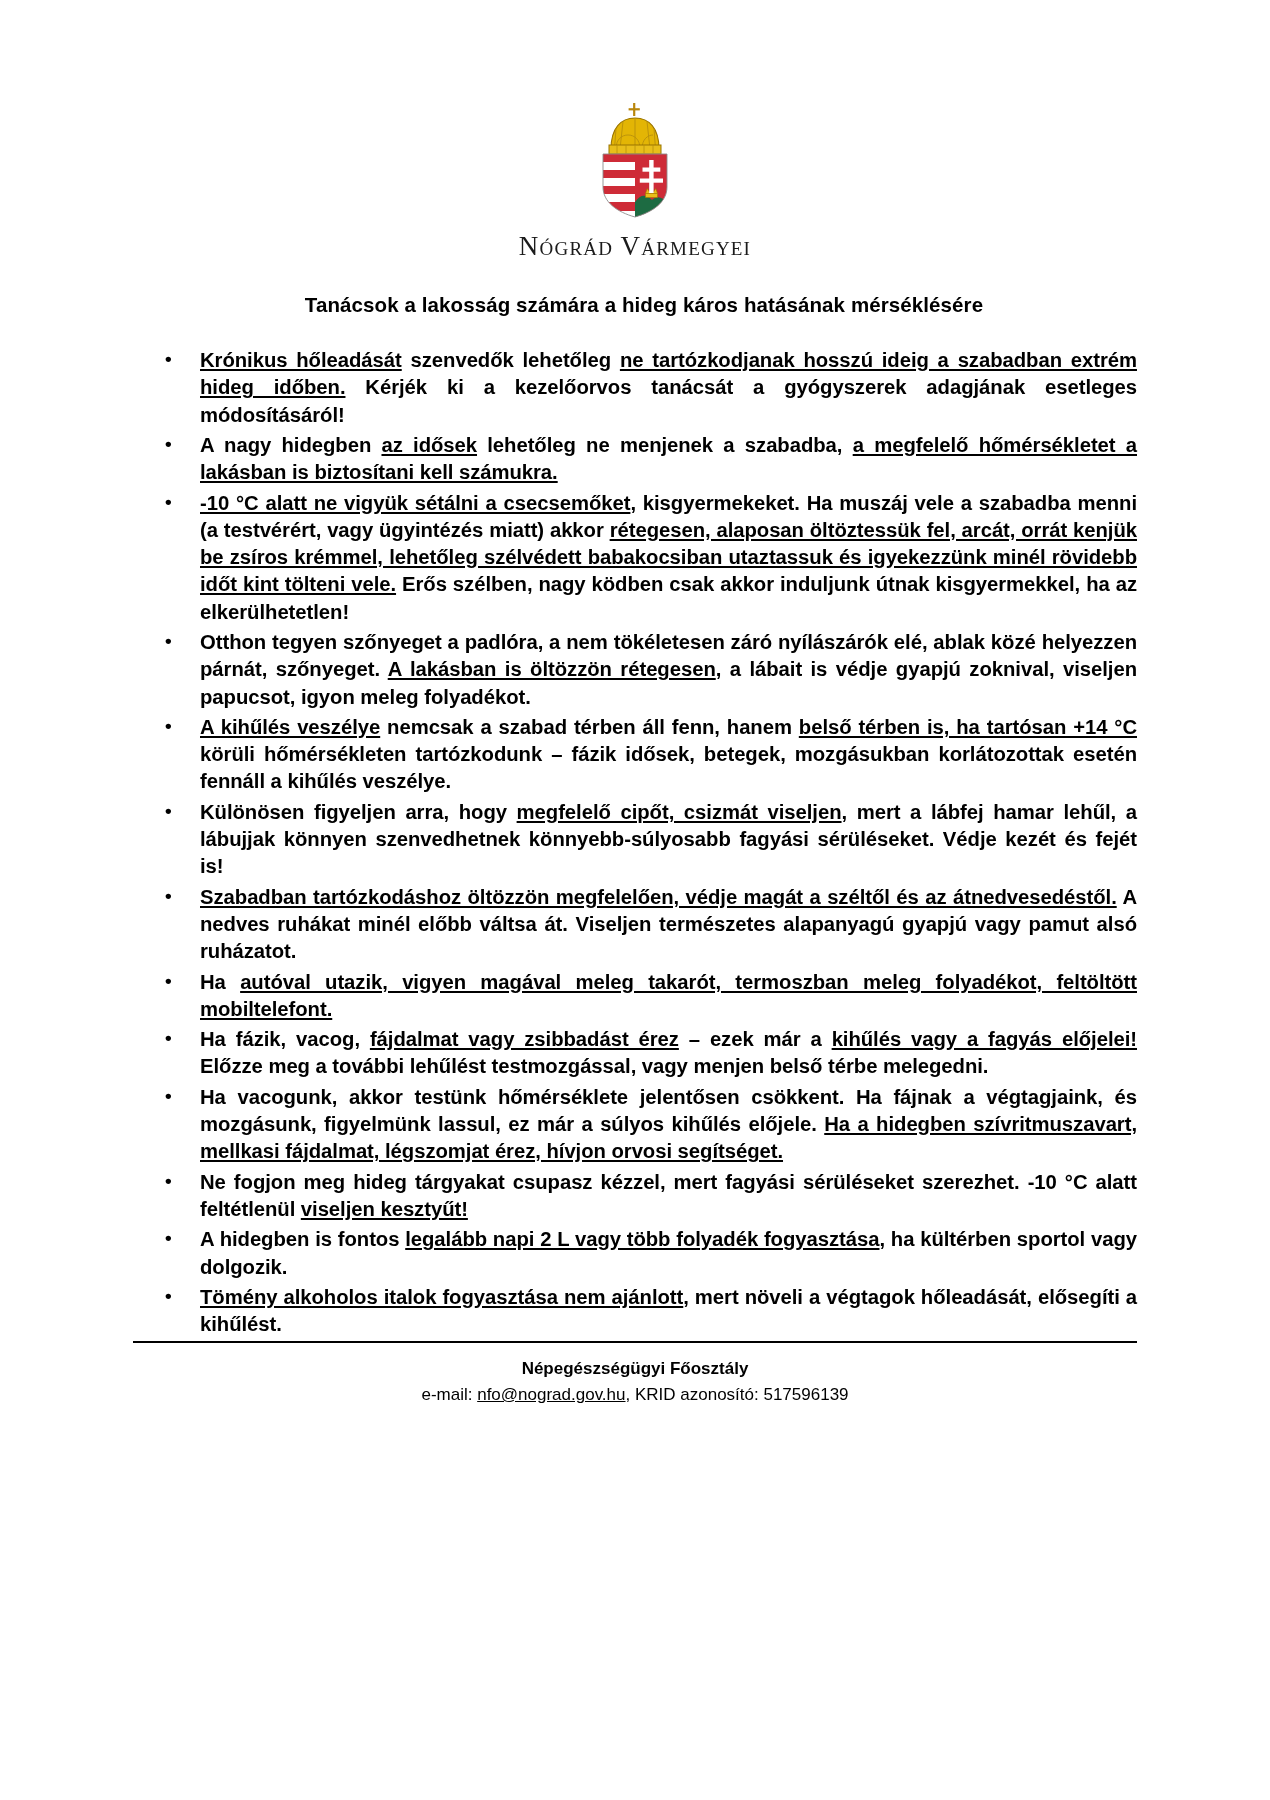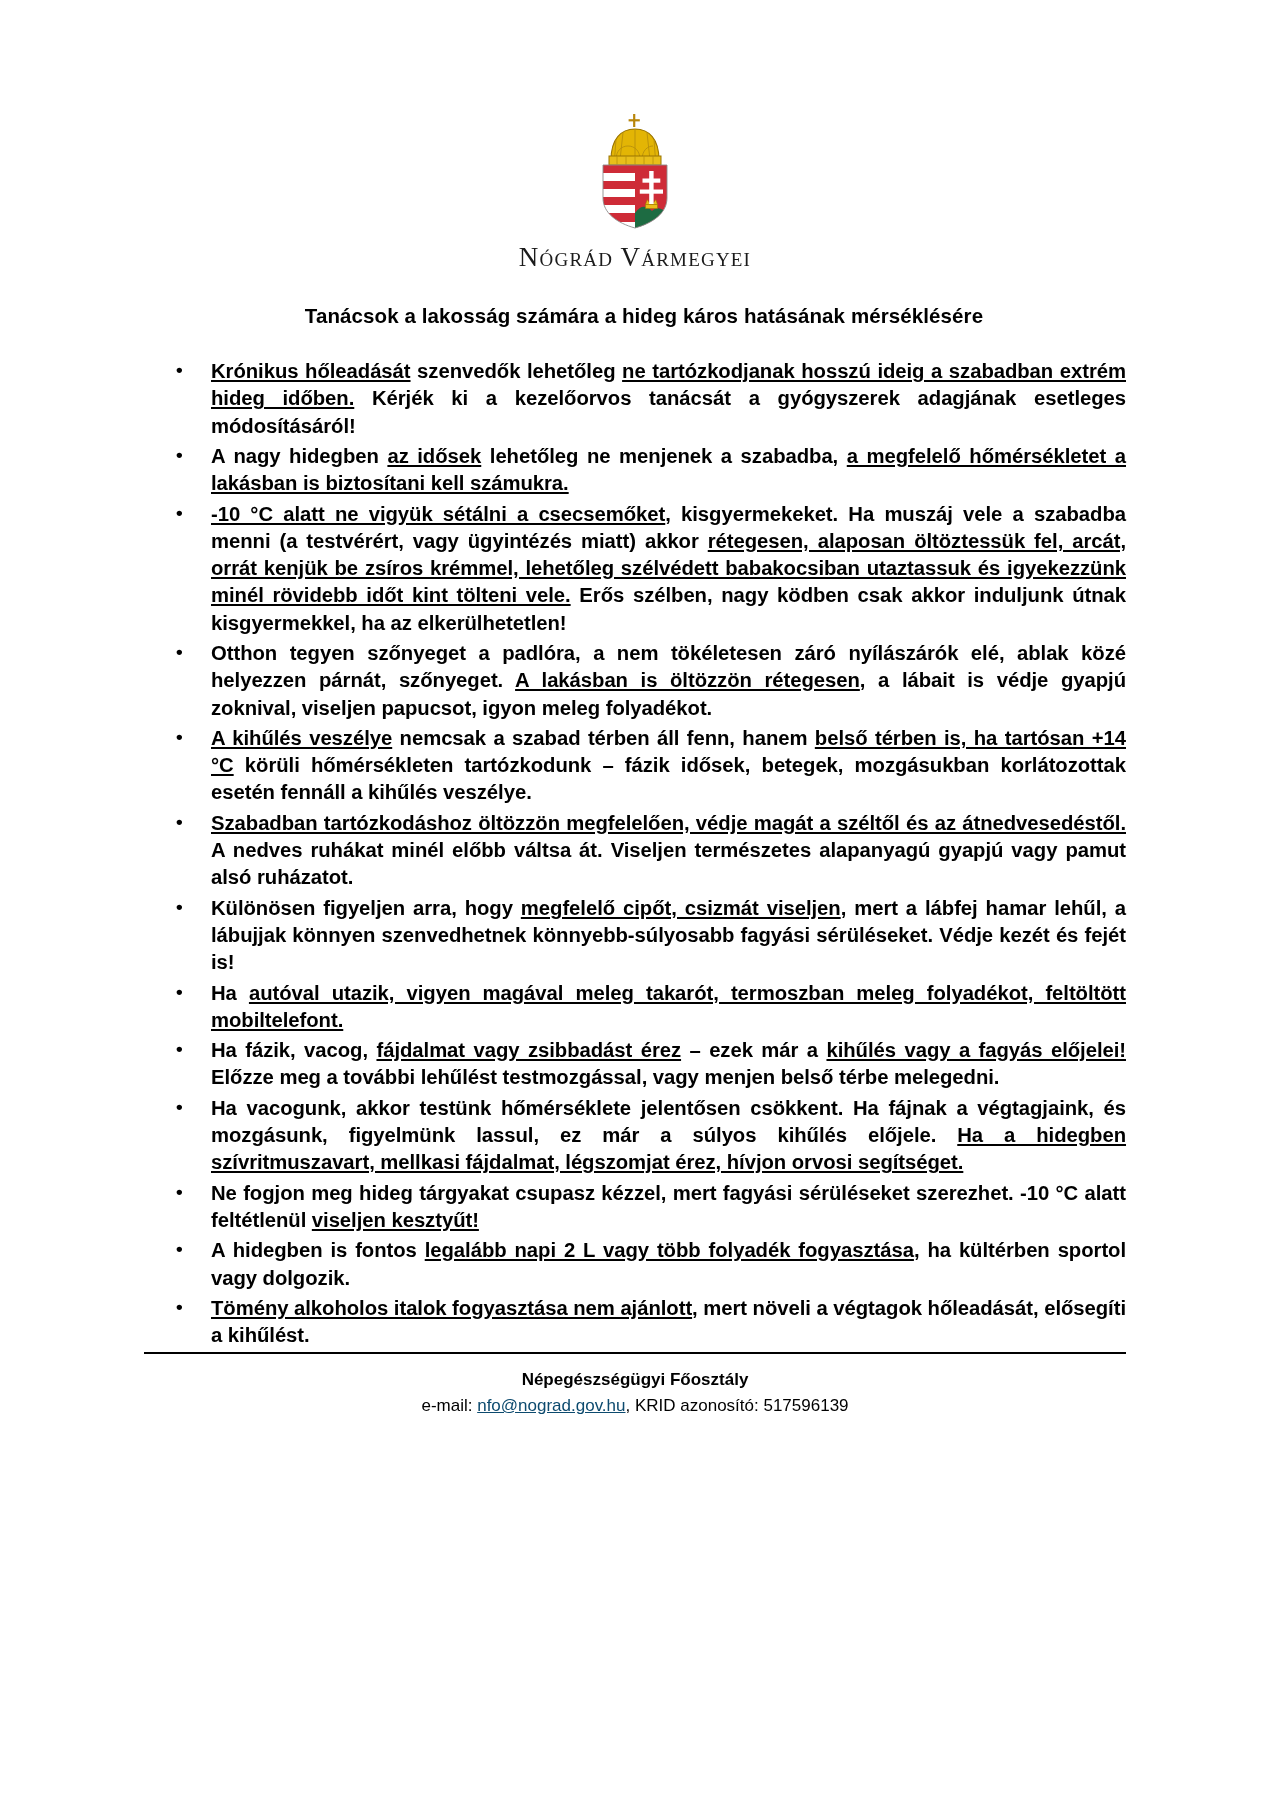--- a/index.html
+++ b/index.html
@@ -20,7 +20,7 @@
     width: 1270px;
     min-height: 1800px;
     box-sizing: border-box;
-    padding: 16px;
+    padding: 5px;
     background: #ffffff;
   }
 

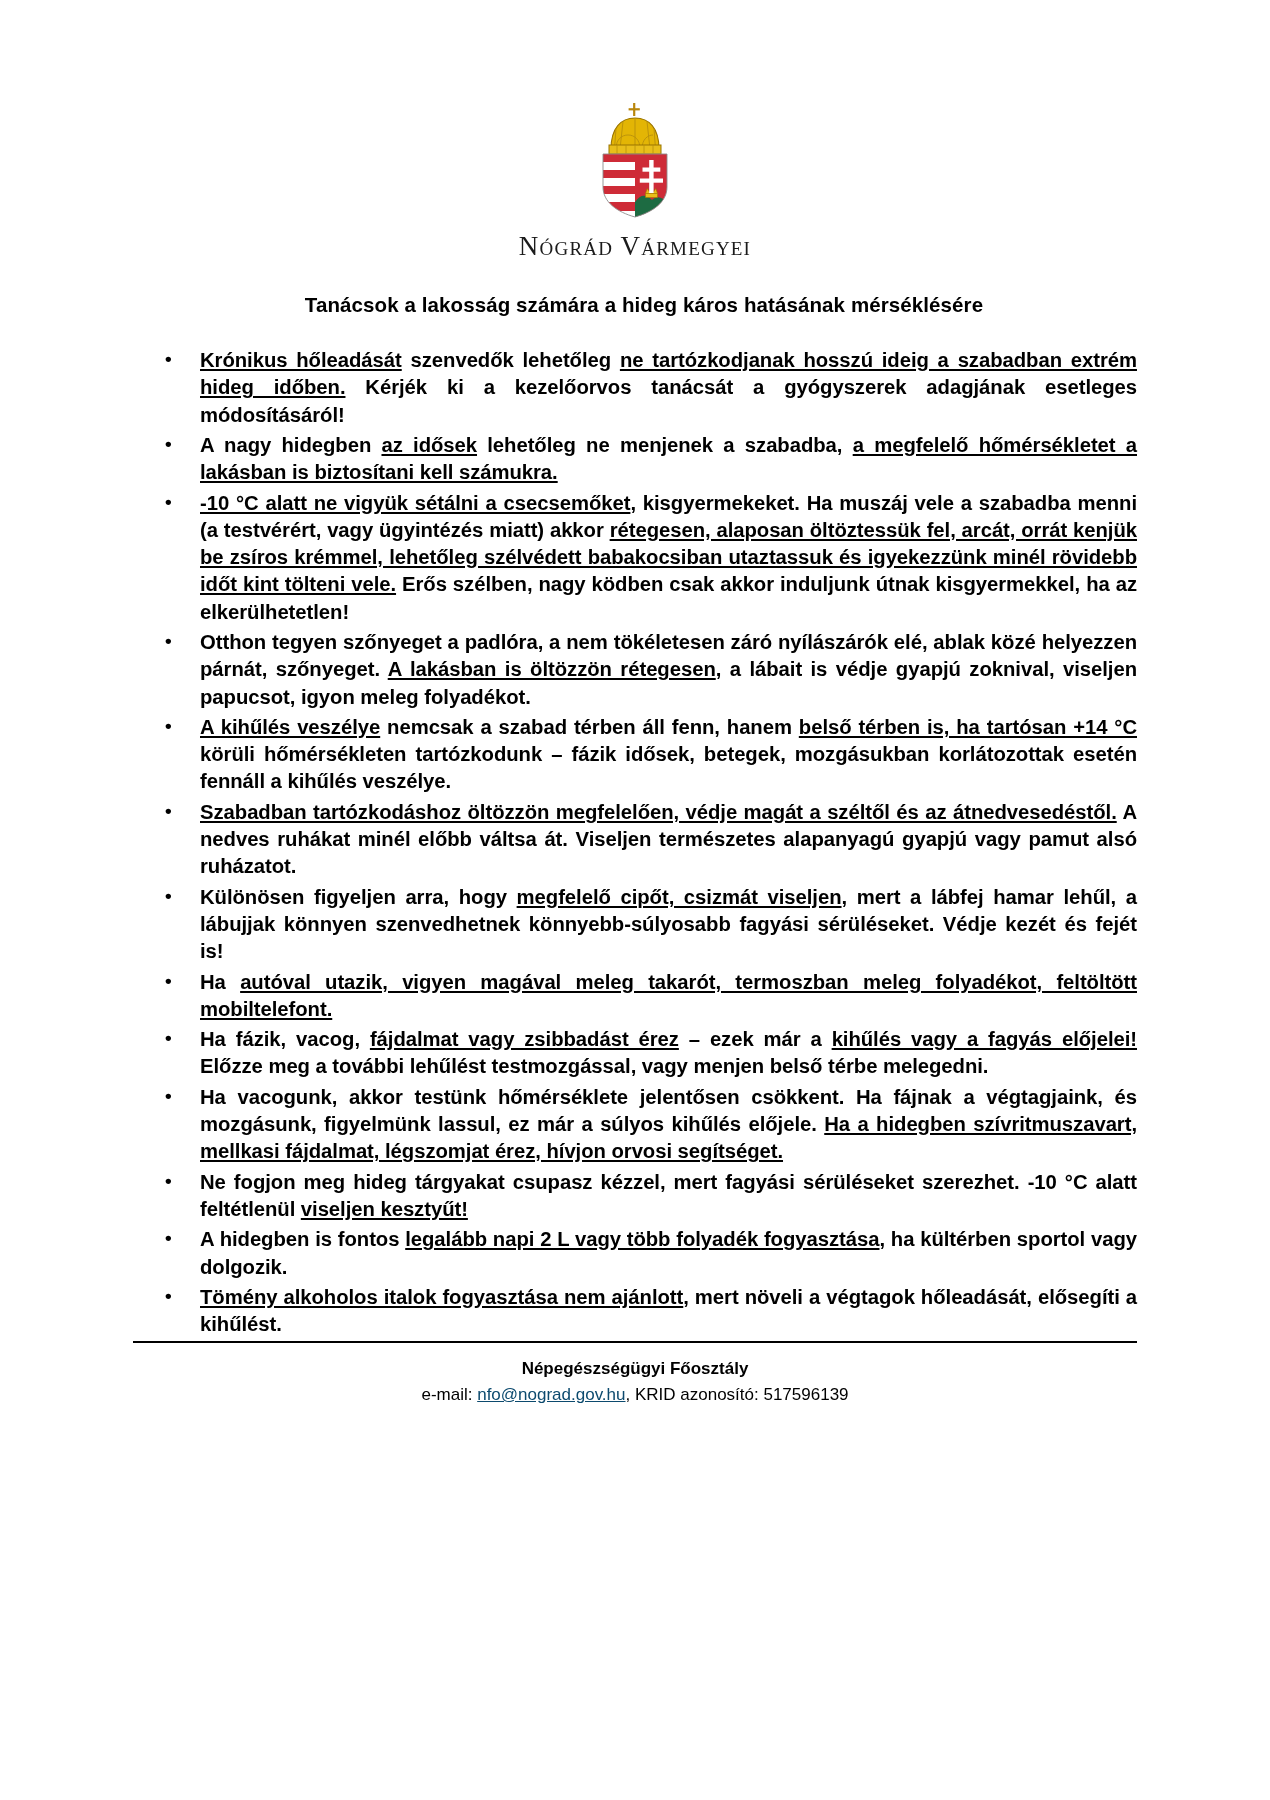--- a/index.html
+++ b/index.html
@@ -193,8 +193,8 @@
       <li class="advice-item"><u>-10 °C alatt ne vigyük sétálni a csecsemőket</u><span>, kisgyermekeket. Ha muszáj vele a szabadba menni (a testvérért, vagy ügyintézés miatt) akkor </span><u>rétegesen, alaposan öltöztessük fel, arcát, orrát kenjük be zsíros krémmel, lehetőleg szélvédett babakocsiban utaztassuk és igyekezzünk minél rövidebb időt kint tölteni vele.</u><span> Erős szélben, nagy ködben csak akkor induljunk útnak kisgyermekkel, ha az elkerülhetetlen!</span></li>
       <li class="advice-item"><span>Otthon tegyen szőnyeget a padlóra, a nem tökéletesen záró nyílászárók elé, ablak közé helyezzen párnát, szőnyeget. </span><u>A lakásban is öltözzön rétegesen</u><span>, a lábait is védje gyapjú zoknival, viseljen papucsot, igyon meleg folyadékot.</span></li>
       <li class="advice-item"><u>A kihűlés veszélye</u><span> nemcsak a szabad térben áll fenn, hanem </span><u>belső térben is, ha tartósan +14 °C</u><span> körüli hőmérsékleten tartózkodunk – fázik idősek, betegek, mozgásukban korlátozottak esetén fennáll a kihűlés veszélye.</span></li>
+      <li class="advice-item"><span>Különösen figyeljen arra, hogy </span><u>megfelelő cipőt, csizmát viseljen</u><span>, mert a lábfej hamar lehűl, a lábujjak könnyen szenvedhetnek könnyebb-súlyosabb fagyási sérüléseket. Védje kezét és fejét is!</span></li>
       <li class="advice-item"><u>Szabadban tartózkodáshoz öltözzön megfelelően, védje magát a széltől és az átnedvesedéstől.</u><span> A nedves ruhákat minél előbb váltsa át. Viseljen természetes alapanyagú gyapjú vagy pamut alsó ruházatot.</span></li>
-      <li class="advice-item"><span>Különösen figyeljen arra, hogy </span><u>megfelelő cipőt, csizmát viseljen</u><span>, mert a lábfej hamar lehűl, a lábujjak könnyen szenvedhetnek könnyebb-súlyosabb fagyási sérüléseket. Védje kezét és fejét is!</span></li>
       <li class="advice-item"><span>Ha </span><u>autóval utazik, vigyen magával meleg takarót, termoszban meleg folyadékot, feltöltött mobiltelefont.</u></li>
       <li class="advice-item"><span>Ha fázik, vacog, </span><u>fájdalmat vagy zsibbadást érez</u><span> – ezek már a </span><u>kihűlés vagy a fagyás előjelei!</u><span> Előzze meg a további lehűlést testmozgással, vagy menjen belső térbe melegedni.</span></li>
       <li class="advice-item"><span>Ha vacogunk, akkor testünk hőmérséklete jelentősen csökkent. Ha fájnak a végtagjaink, és mozgásunk, figyelmünk lassul, ez már a súlyos kihűlés előjele. </span><u>Ha a hidegben szívritmuszavart, mellkasi fájdalmat, légszomjat érez, hívjon orvosi segítséget.</u></li>

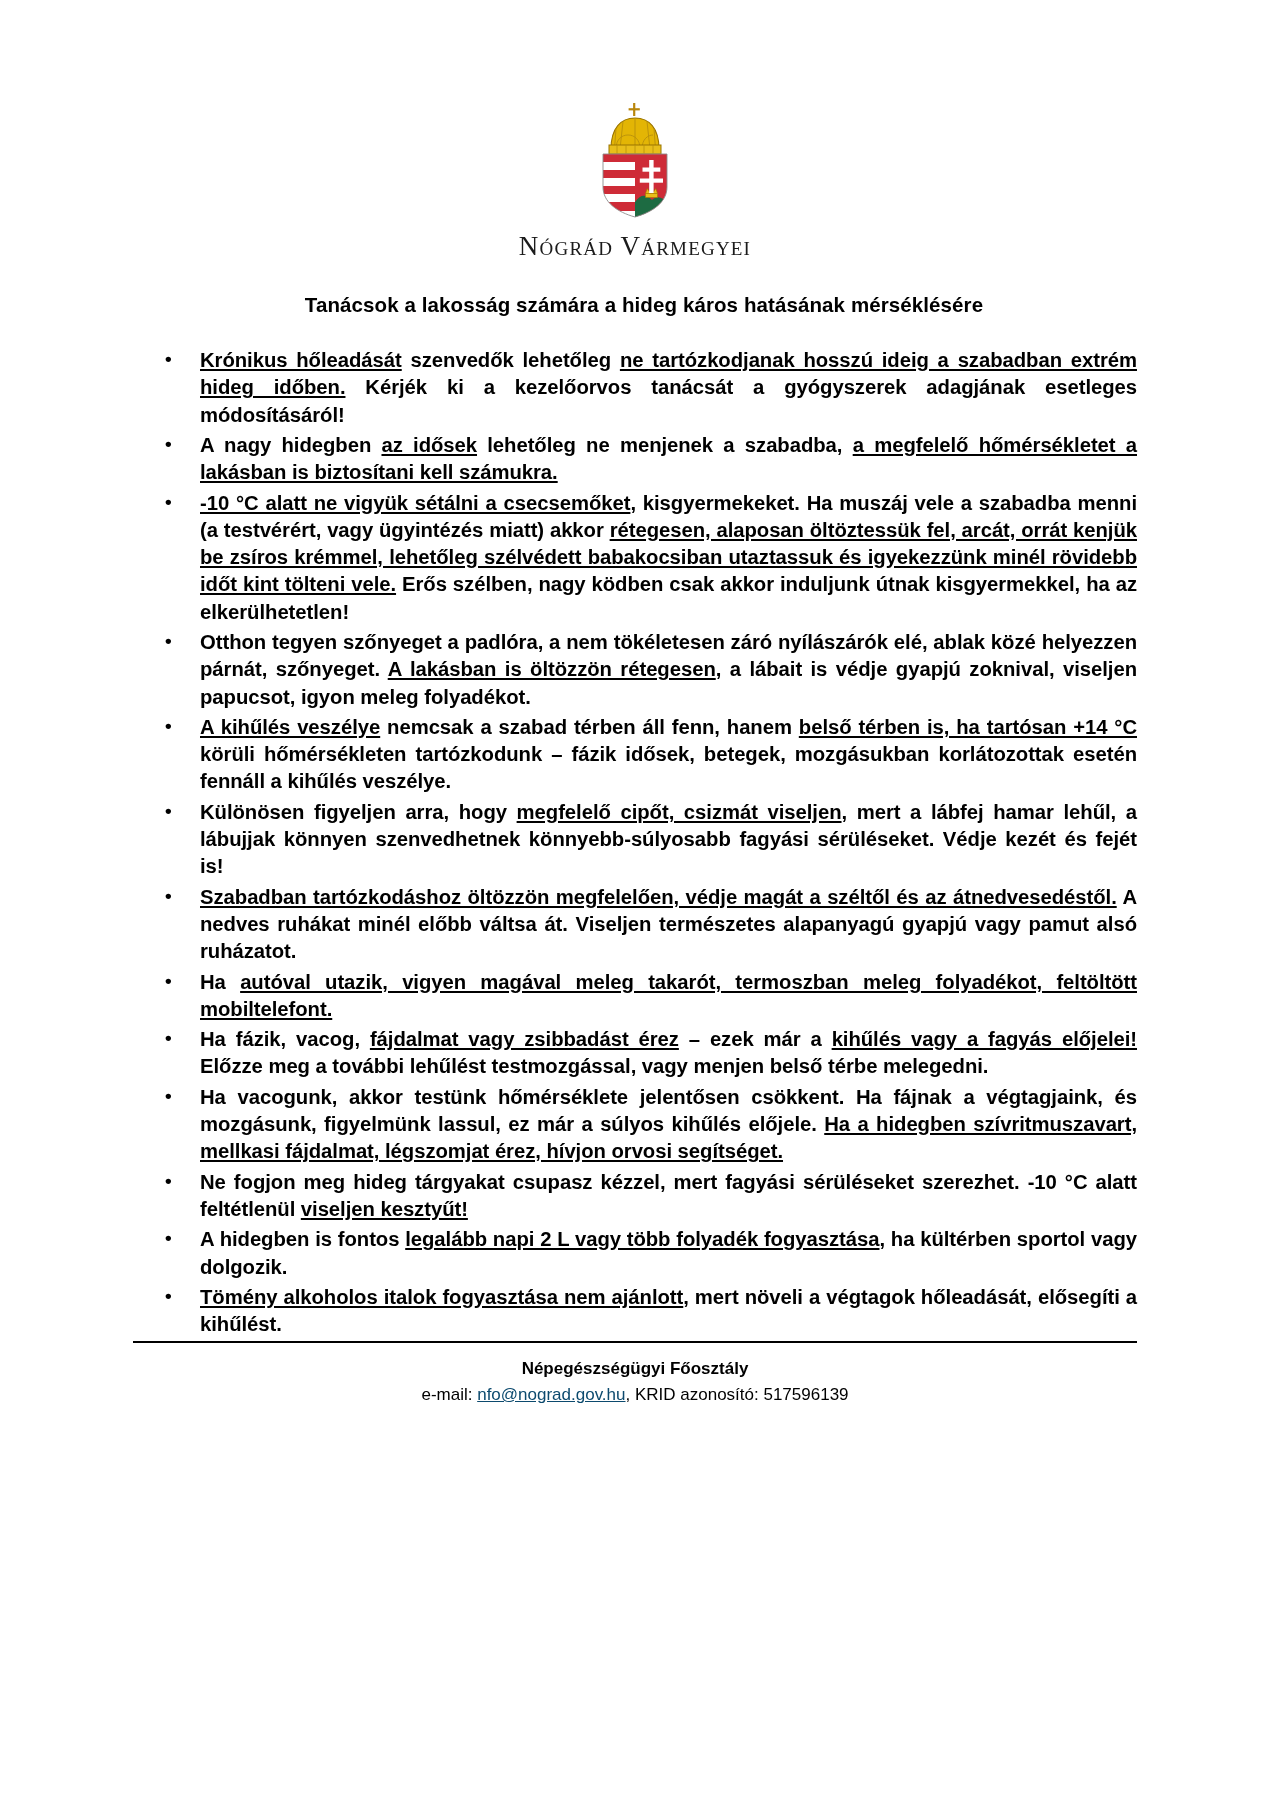--- a/index.html
+++ b/index.html
@@ -115,7 +115,7 @@
     line-height: 1.5;
   }
   .footer-mail-link {
-    color: #0c4a6e;
+    color: #000000;
     text-decoration: underline;
   }
 </style>

